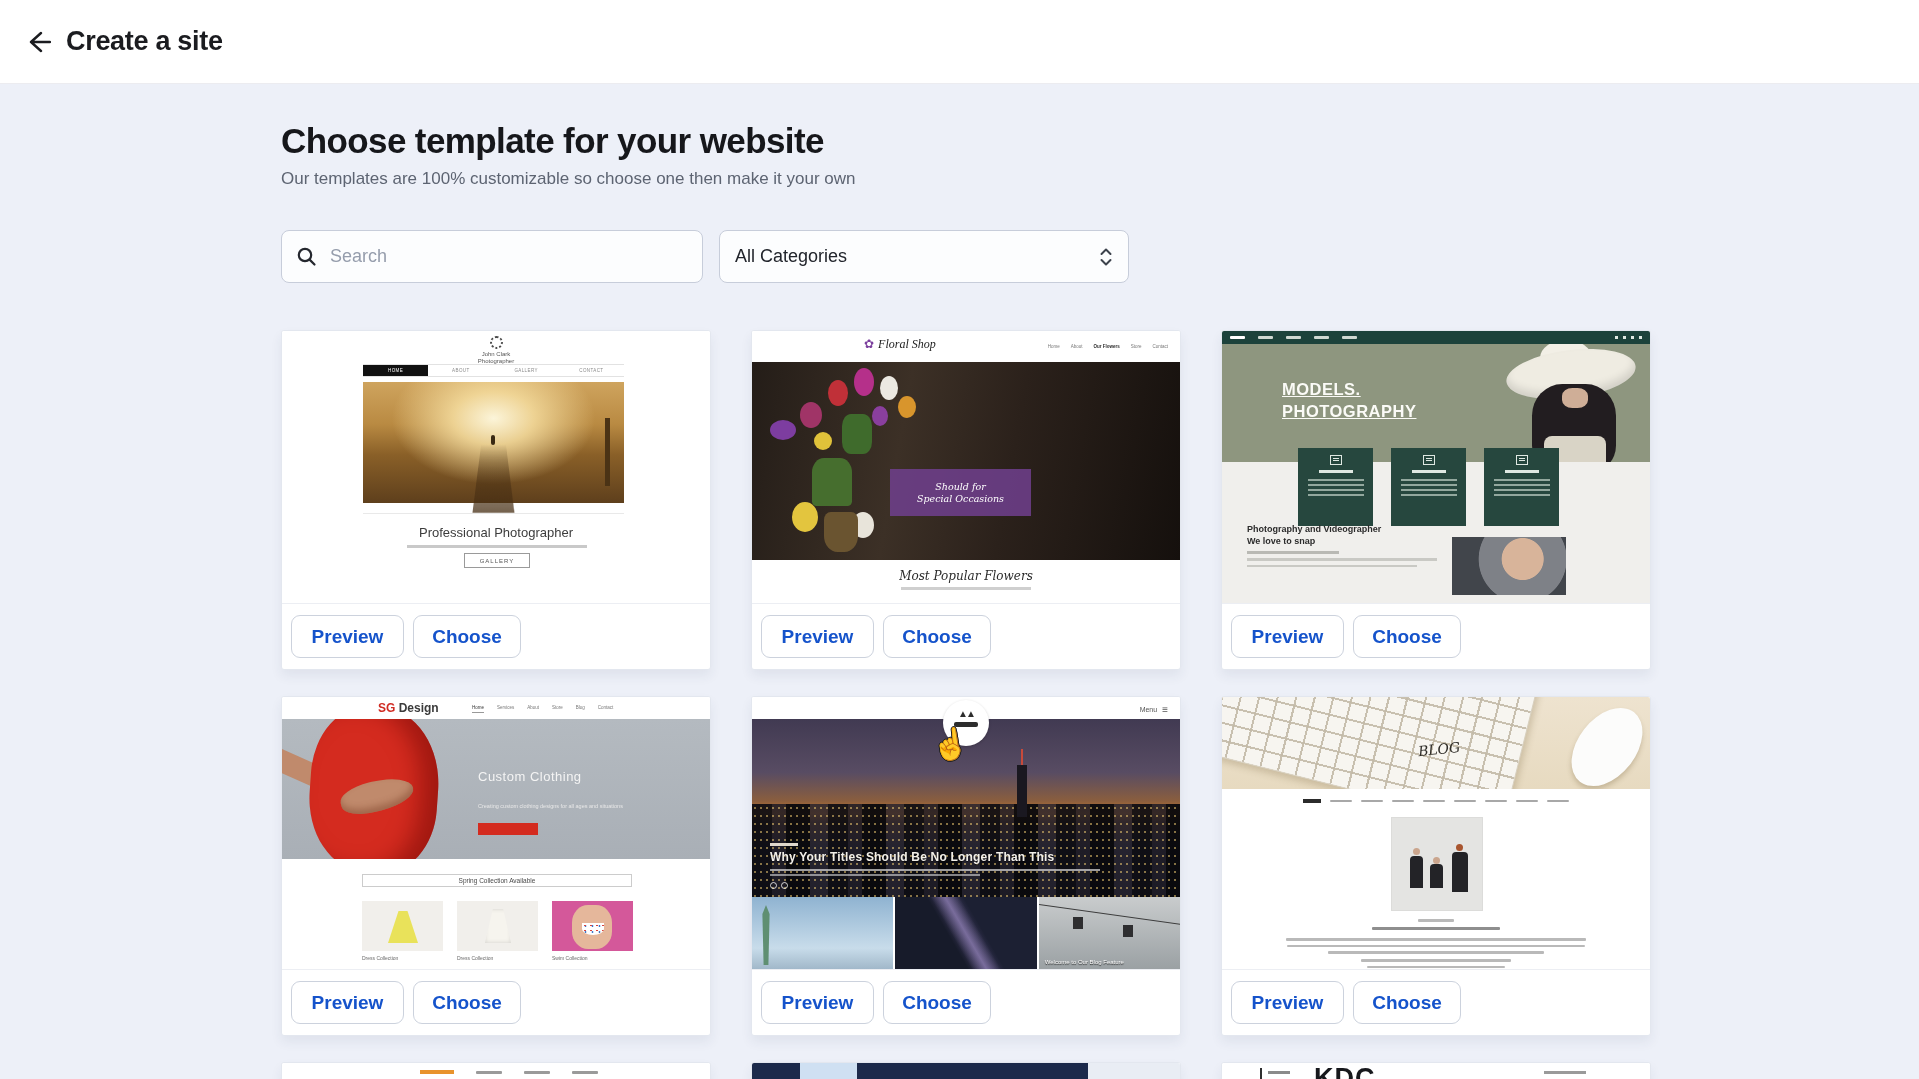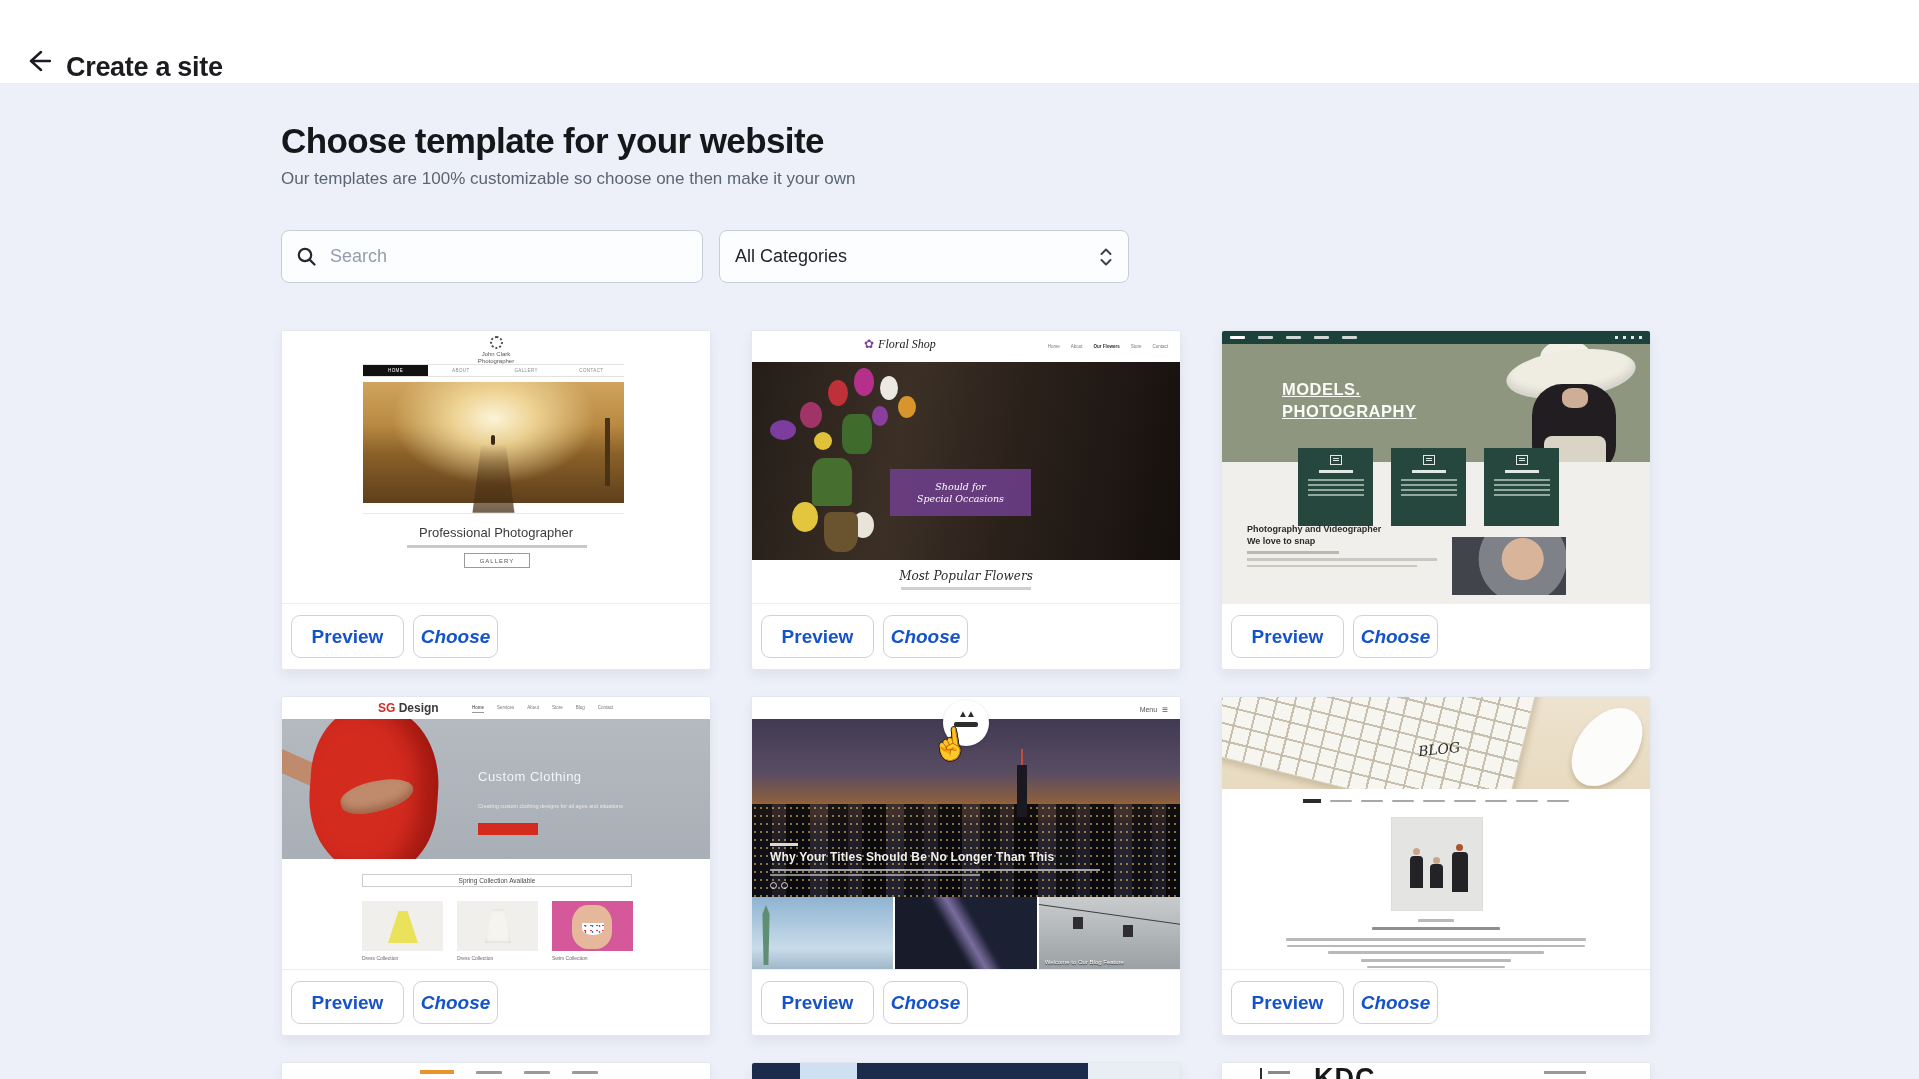--- a/index.html
+++ b/index.html
@@ -11,7 +11,7 @@
     color:#1b1c20;
   }
   
-  .topbar { height:84px; background:#ffffff; display:flex; align-items:flex-end;
+  .topbar { height:84px; background:#ffffff; display:flex; align-items:center;
             padding-left:16px; border-bottom:1px solid #ececf0; }
   .back-btn { width:44px; height:44px; display:flex; align-items:center; justify-content:center; cursor:pointer; }
   .topbar-title { font-size:27px; font-weight:bold; margin-left:6px; letter-spacing:-0.3px; }

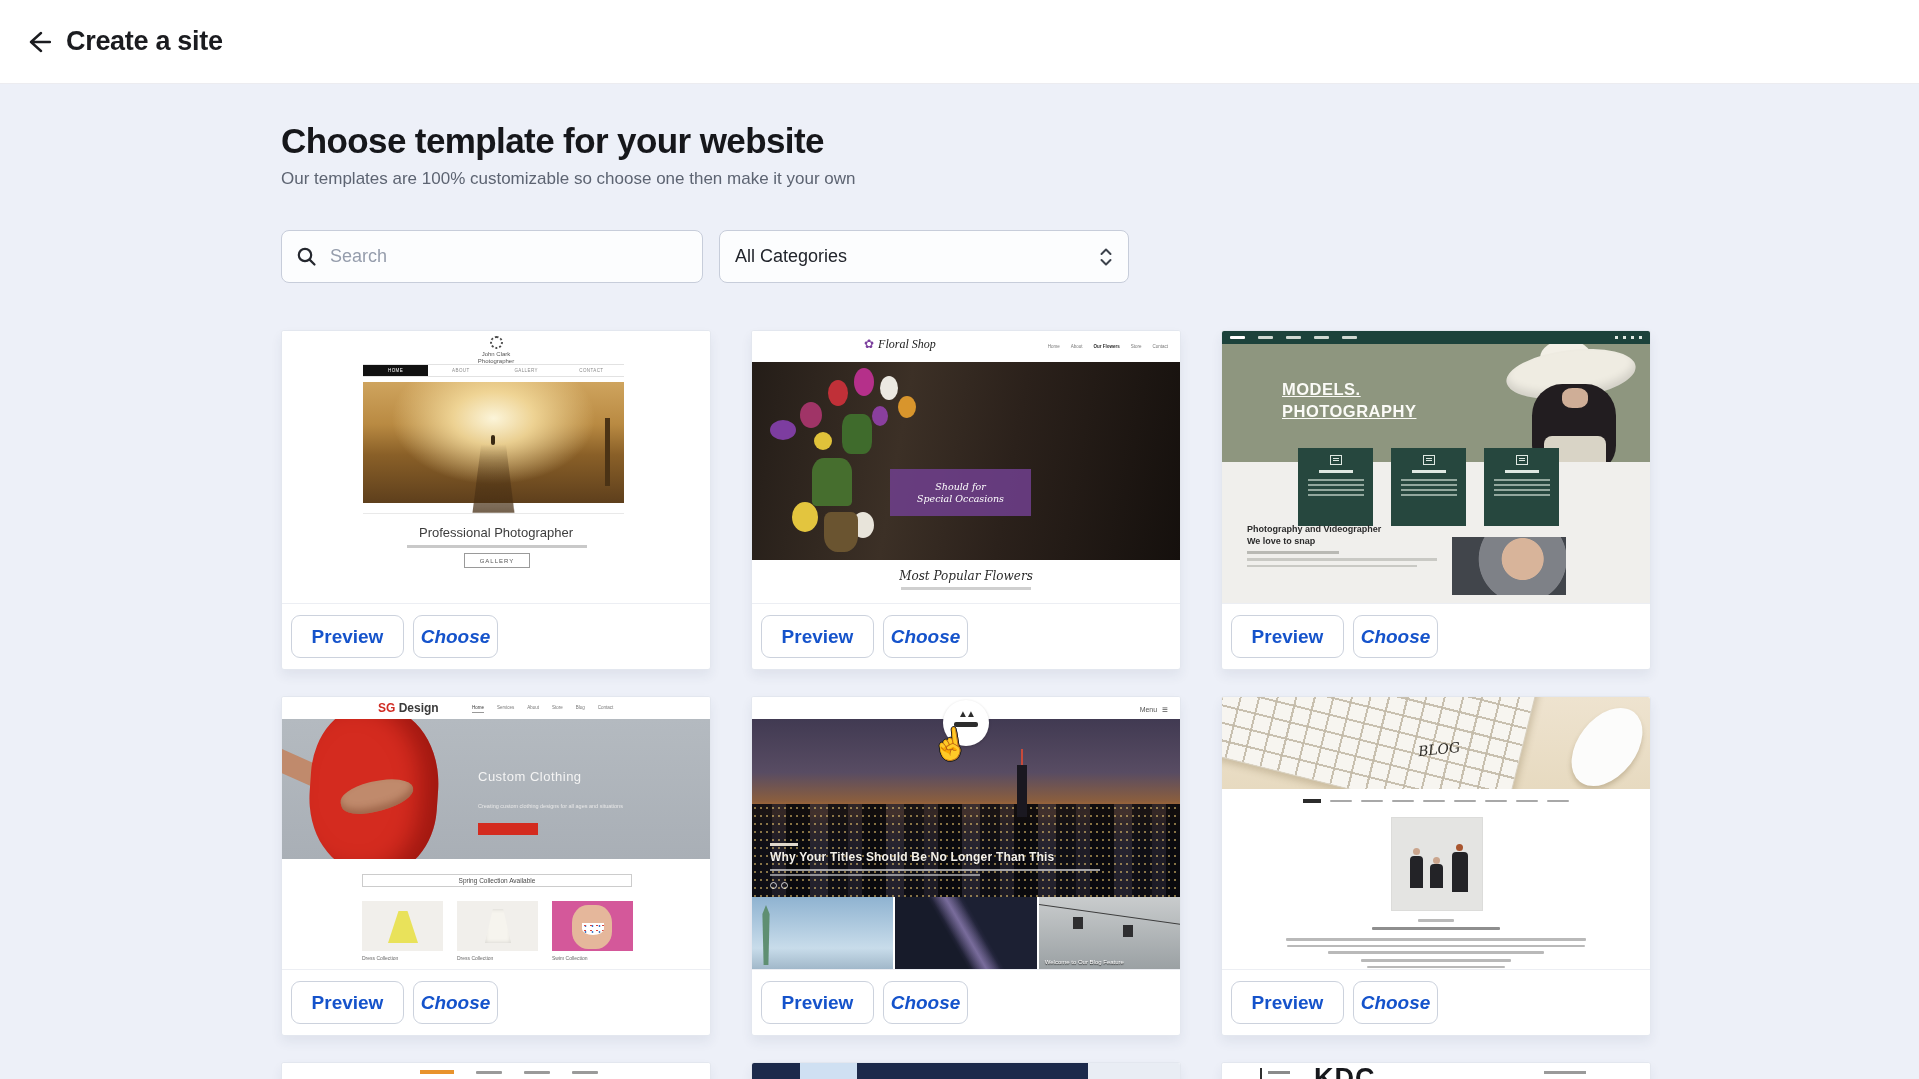--- a/index.html
+++ b/index.html
@@ -43,7 +43,7 @@
   .btn { height:43px; border:1px solid #ccd2dd; border-radius:9px; background:#fff;
          color:#1553cb; font-weight:bold; font-size:19px; font-family:inherit;
          display:flex; align-items:center; justify-content:center; cursor:pointer; }
-  .btn-preview { width:113px; } .btn-choose { width:85px;font-style:italic; }
+  .btn-preview { width:113px; } .btn-choose { width:108px; }
 
   .bar { background:#c3c6cc; height:3px; border-radius:1px; display:inline-block; vertical-align:middle; }
 

